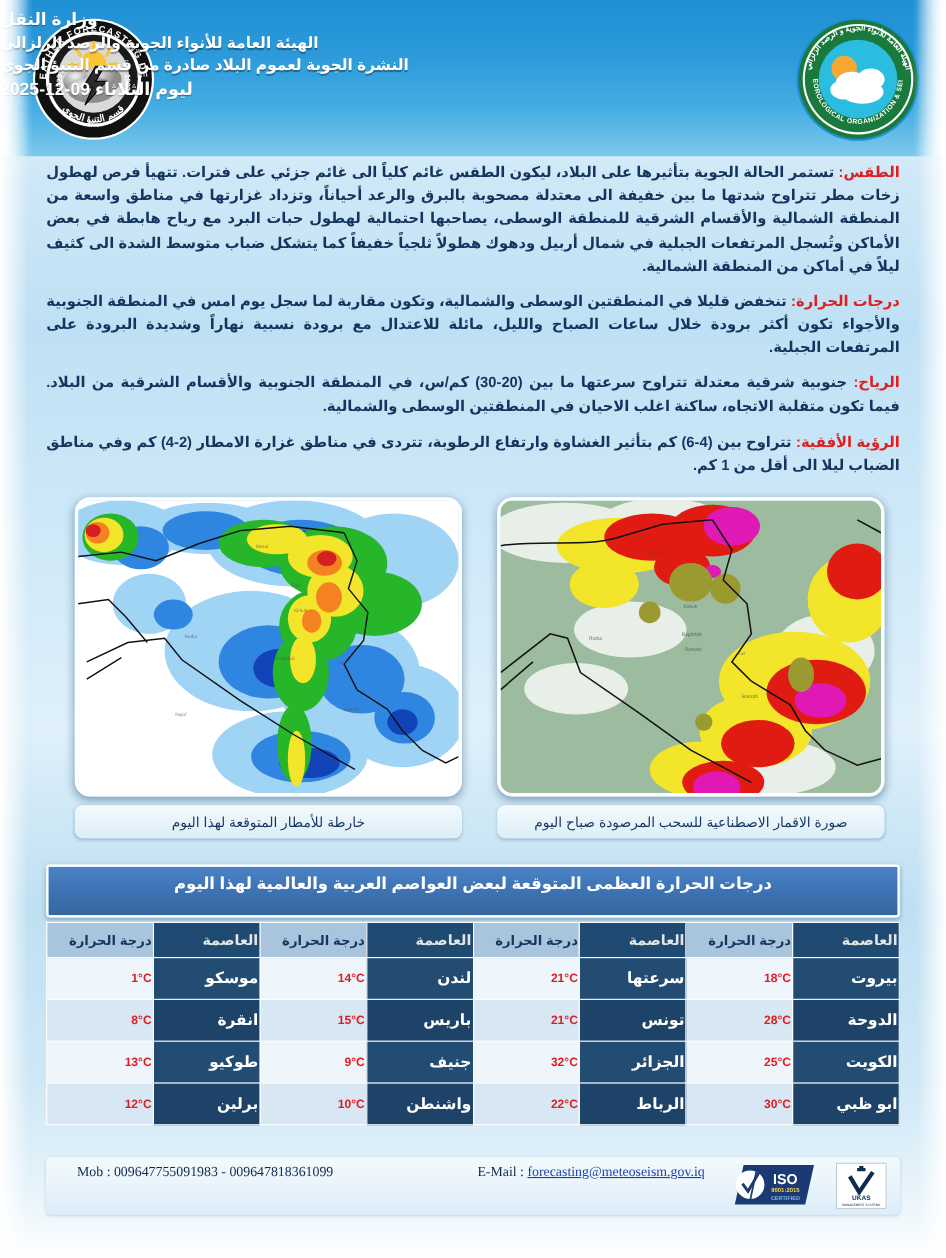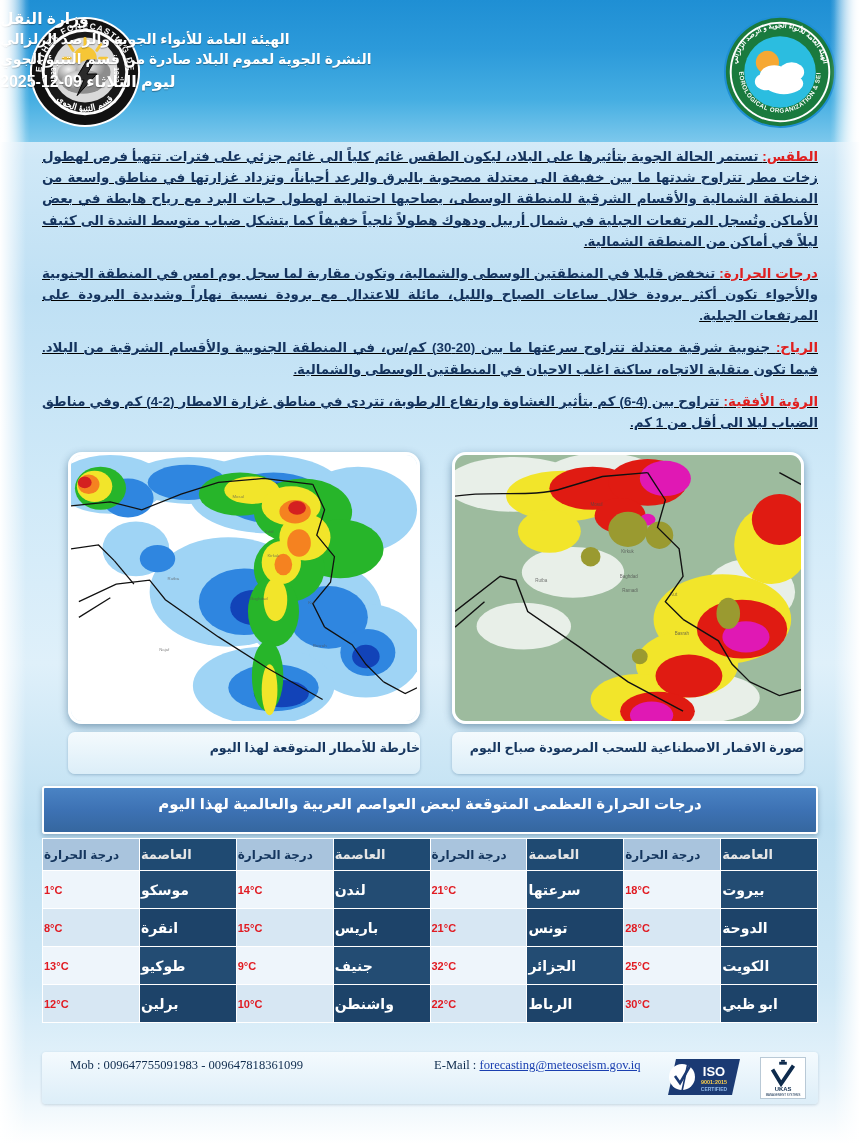--- a/index.html
+++ b/index.html
@@ -57,7 +57,7 @@
   
   .bulletins{
     position:absolute;left:42px;top:146px;width:776px;
-    text-align:justify;direction:rtl;text-decoration:underline;
+    text-align:justify;direction:rtl;
   }
   .bulletin{margin-bottom:11px;}
   .bulletin p{

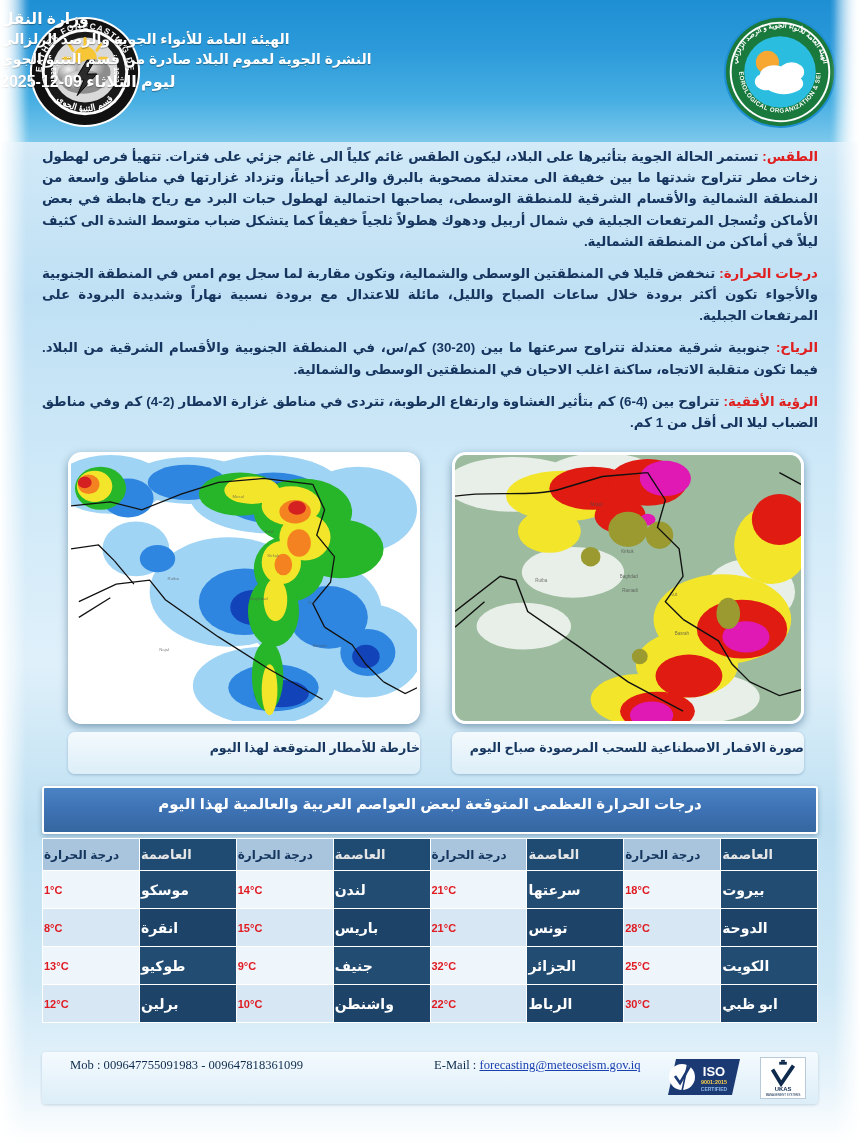--- a/index.html
+++ b/index.html
@@ -78,9 +78,9 @@
   .map-inner{position:absolute;inset:0;overflow:hidden;}
   .caption-row{position:absolute;left:0;top:732px;width:860px;height:36px;}
   .caption{
-    position:absolute;top:0;height:42px;line-height:32px;
+    position:absolute;top:0;height:30px;line-height:32px;
     background:linear-gradient(180deg,#f4fafd 0%,#dceef8 100%);
-    border-radius:7px;text-align:right;font-size:12.6px;font-weight:bold;
+    border-radius:7px;text-align:center;font-size:12.6px;font-weight:normal;
     color:#16365f;box-shadow:0 1px 3px rgba(20,70,110,.28);
   }
   .cap-right{right:56px;width:352px;}

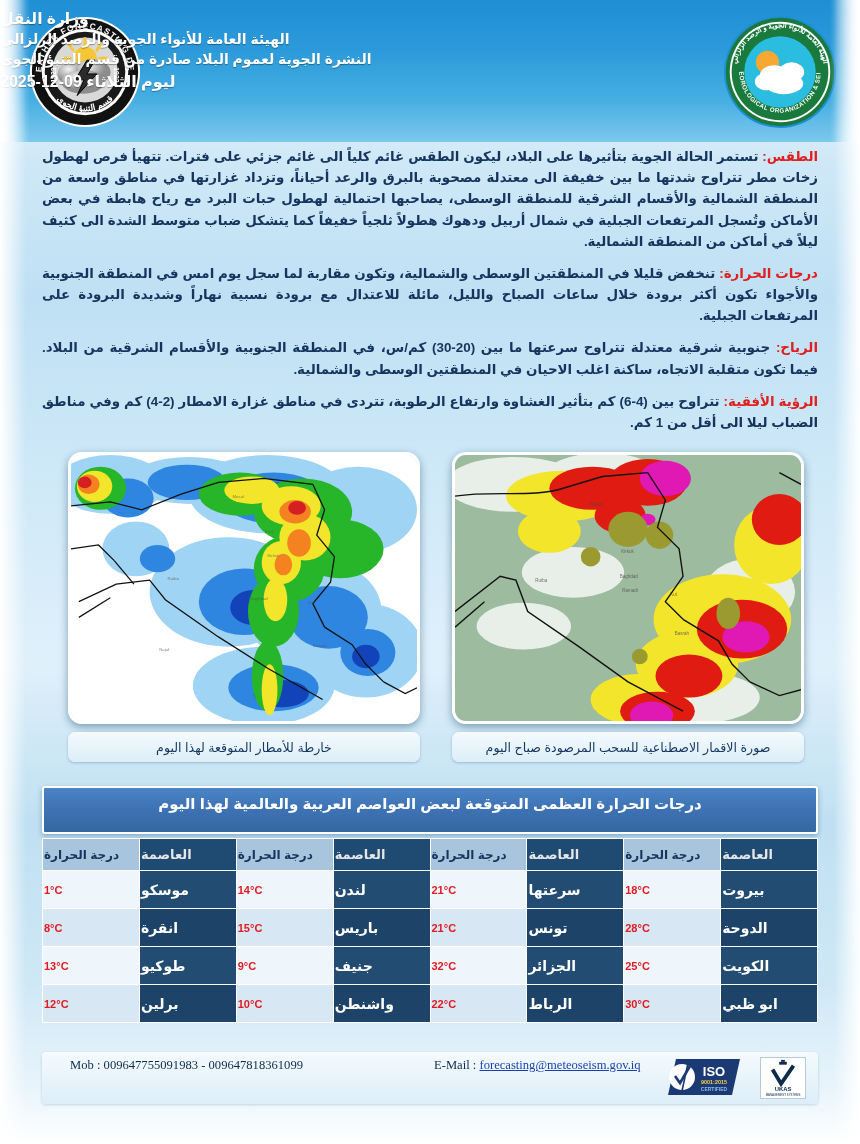--- a/index.html
+++ b/index.html
@@ -102,7 +102,7 @@
     border-collapse:collapse;table-layout:fixed;
   }
   .temp-table td{
-    border:1px solid #ffffff;text-align:left;
+    border:1px solid #ffffff;text-align:right;
     font-weight:bold;box-sizing:border-box;
   }
   .th-city{

